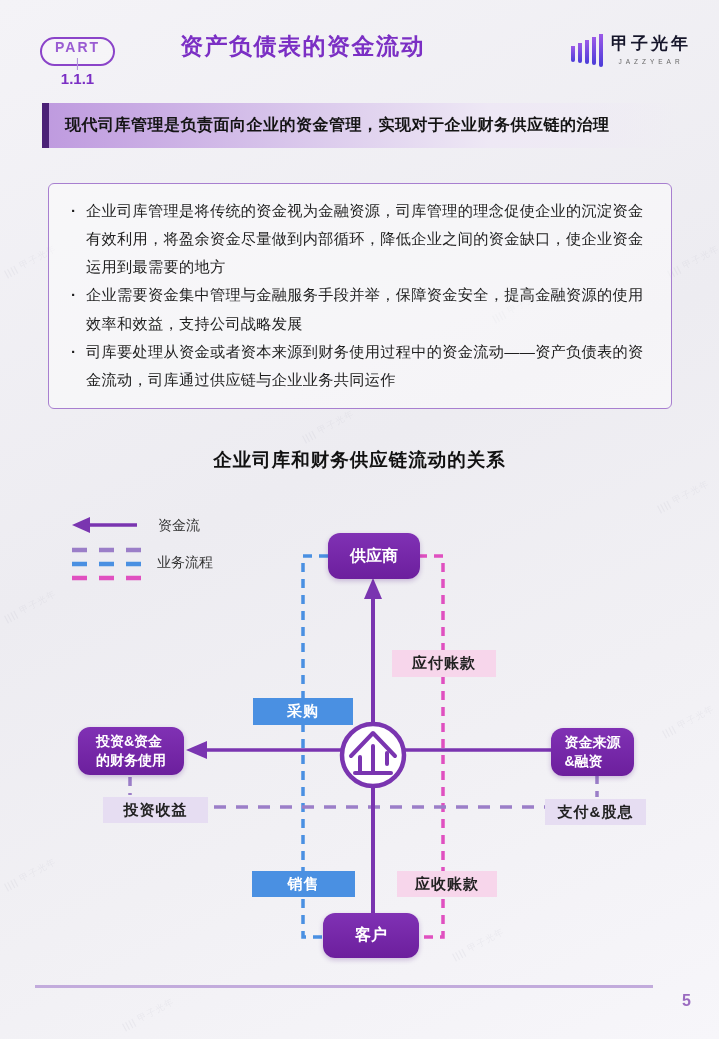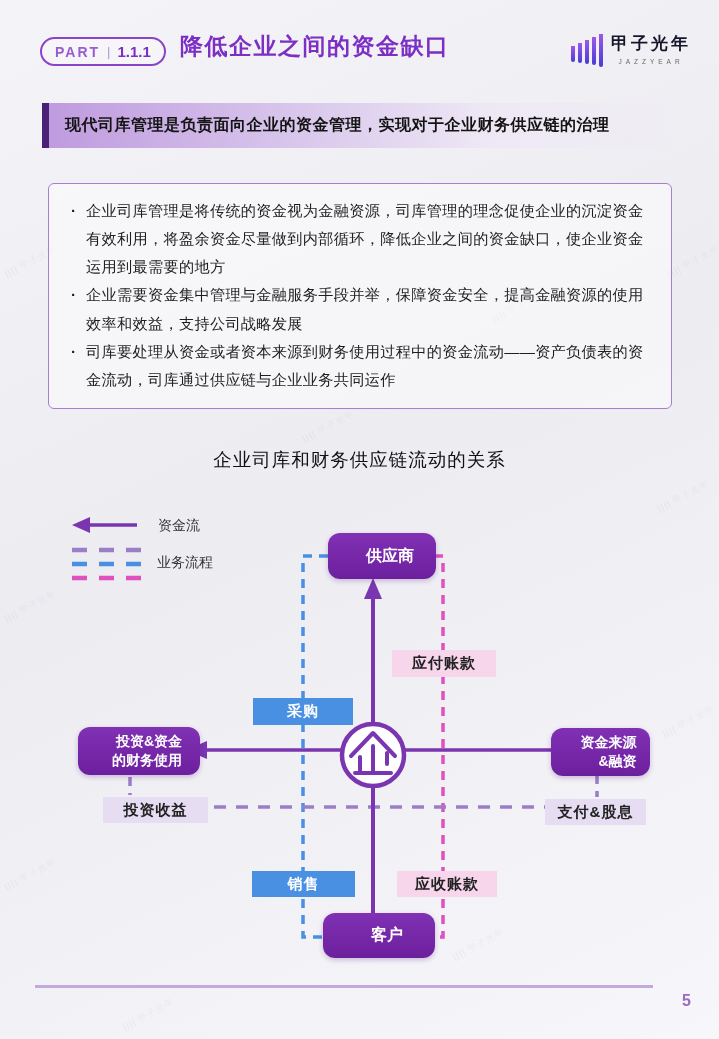--- a/index.html
+++ b/index.html
@@ -13,7 +13,7 @@
   
   .hdr{position:absolute;left:0;top:0;width:100%;z-index:3;}
   .part-badge{position:absolute;left:40px;top:37px;height:25px;display:flex;align-items:center;
-      border:2px solid #8b44c9;border-radius:16px;padding:0 13px;background:rgba(255,255,255,.25);}
+      border:2px solid #8b44c9;border-radius:16px;padding:0 13px;background:rgba(255,255,255,.25);flex-direction:column;}
   .part-word{color:#9a5cd2;font-weight:700;font-size:14px;letter-spacing:2px;}
   .part-sep{color:#b391dc;margin:0 7px;font-size:13px;}
   .part-num{color:#7b2fc4;font-weight:800;font-size:15px;}

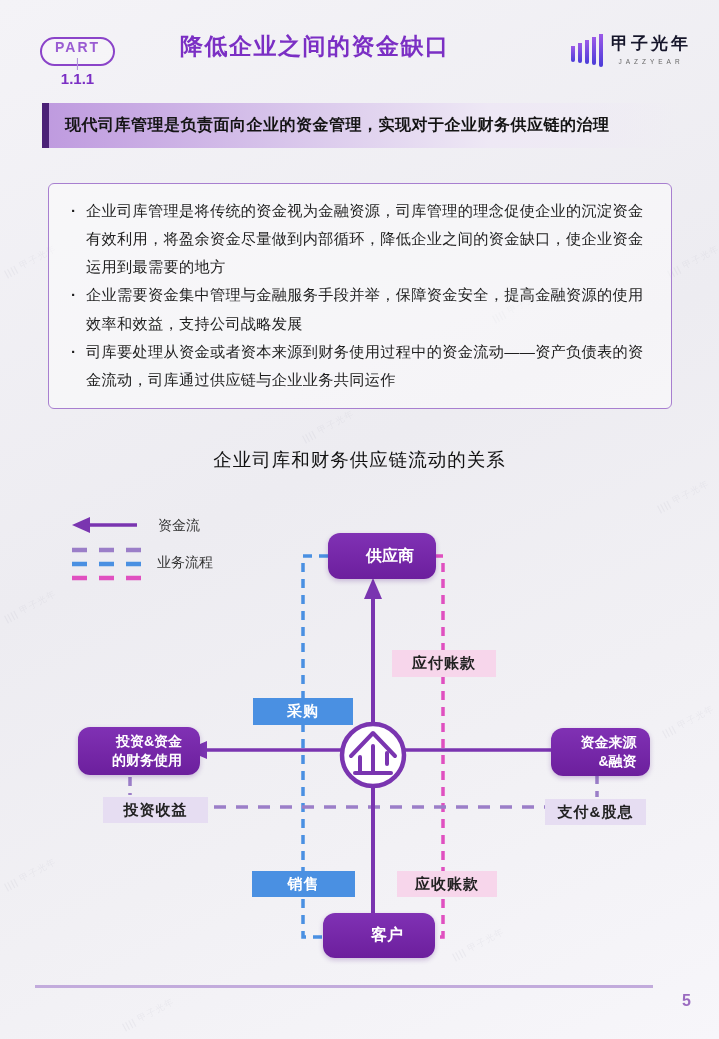--- a/index.html
+++ b/index.html
@@ -79,7 +79,7 @@
       <span class="part-sep">|</span>
       <span class="part-num">1.1.1</span>
     </div>
-    <div class="page-title">降低企业之间的资金缺口</div>
+    <div class="page-title">资产负债表的资金流动</div>
     <div class="brand">
       <div class="icicles">
         <i style="height:16px;margin-top:12px"></i>

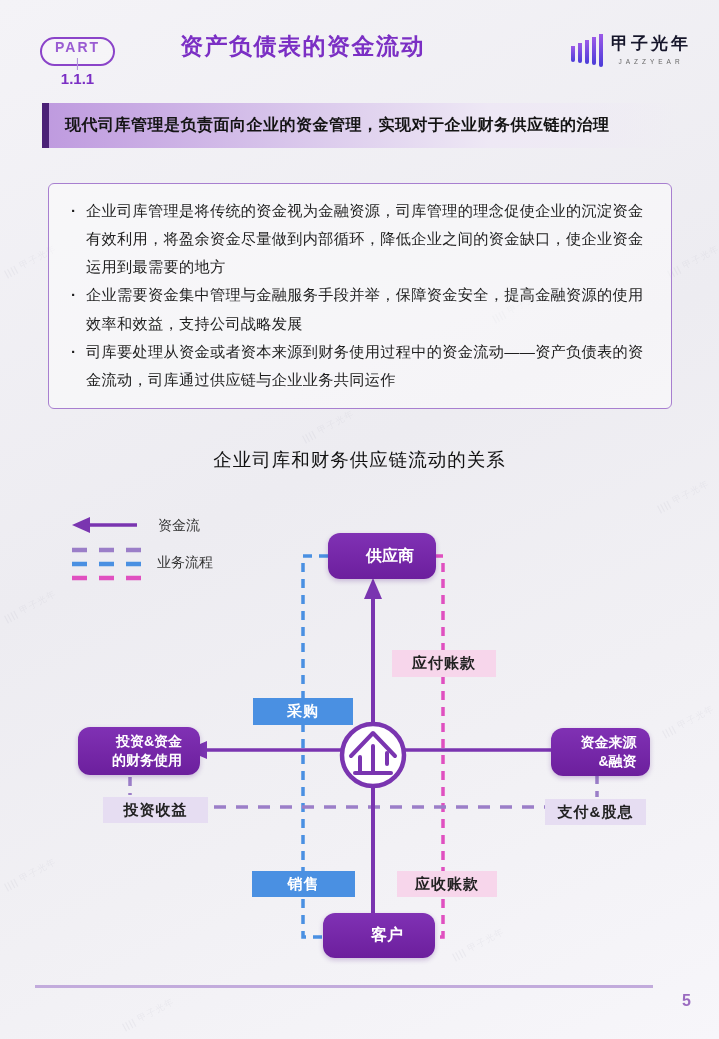--- a/index.html
+++ b/index.html
@@ -41,7 +41,7 @@
   .sumbox li::before{content:"·";position:absolute;left:0;top:0;font-weight:900;color:#1e1e1e;}
   
   .diag-title{position:absolute;left:0;top:447px;width:100%;text-align:center;z-index:3;
-      font-size:18.5px;font-weight:400;color:#111;letter-spacing:1px;}
+      font-size:18.5px;font-weight:700;color:#111;letter-spacing:1px;}
   svg.flow{position:absolute;left:0;top:0;z-index:2;pointer-events:none;}
   .legend-lbl{position:absolute;font-size:14px;color:#333;z-index:3;}
   .node{position:absolute;z-index:4;display:flex;align-items:center;justify-content:center;

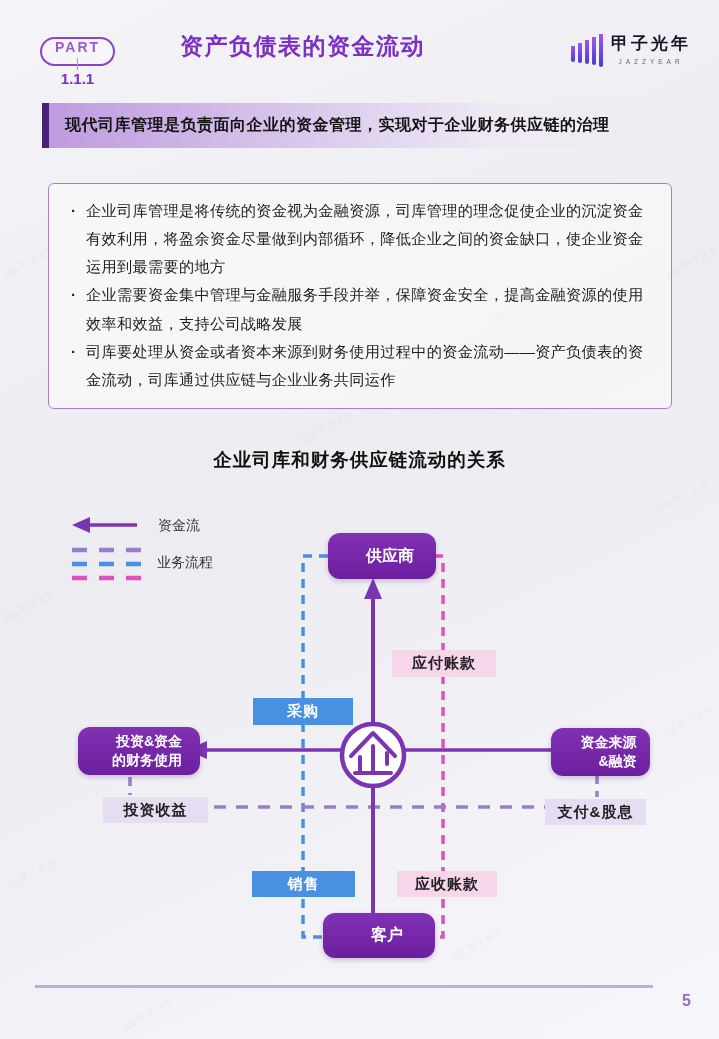--- a/index.html
+++ b/index.html
@@ -46,7 +46,7 @@
   .legend-lbl{position:absolute;font-size:14px;color:#333;z-index:3;}
   .node{position:absolute;z-index:4;display:flex;align-items:center;justify-content:center;
       background:linear-gradient(180deg,#8031b4,#6c1f9d);color:#fff;font-weight:700;
-      border-radius:12px;text-align:right;box-shadow:0 2px 5px rgba(80,20,130,.25);padding-left:16px;}
+      border-radius:12px;text-align:left;box-shadow:0 2px 5px rgba(80,20,130,.25);}
   .node.small-text{font-size:14px;line-height:1.35;}
   .flbl{position:absolute;z-index:4;display:flex;align-items:center;justify-content:center;
       font-weight:700;font-size:15px;letter-spacing:1px;}

